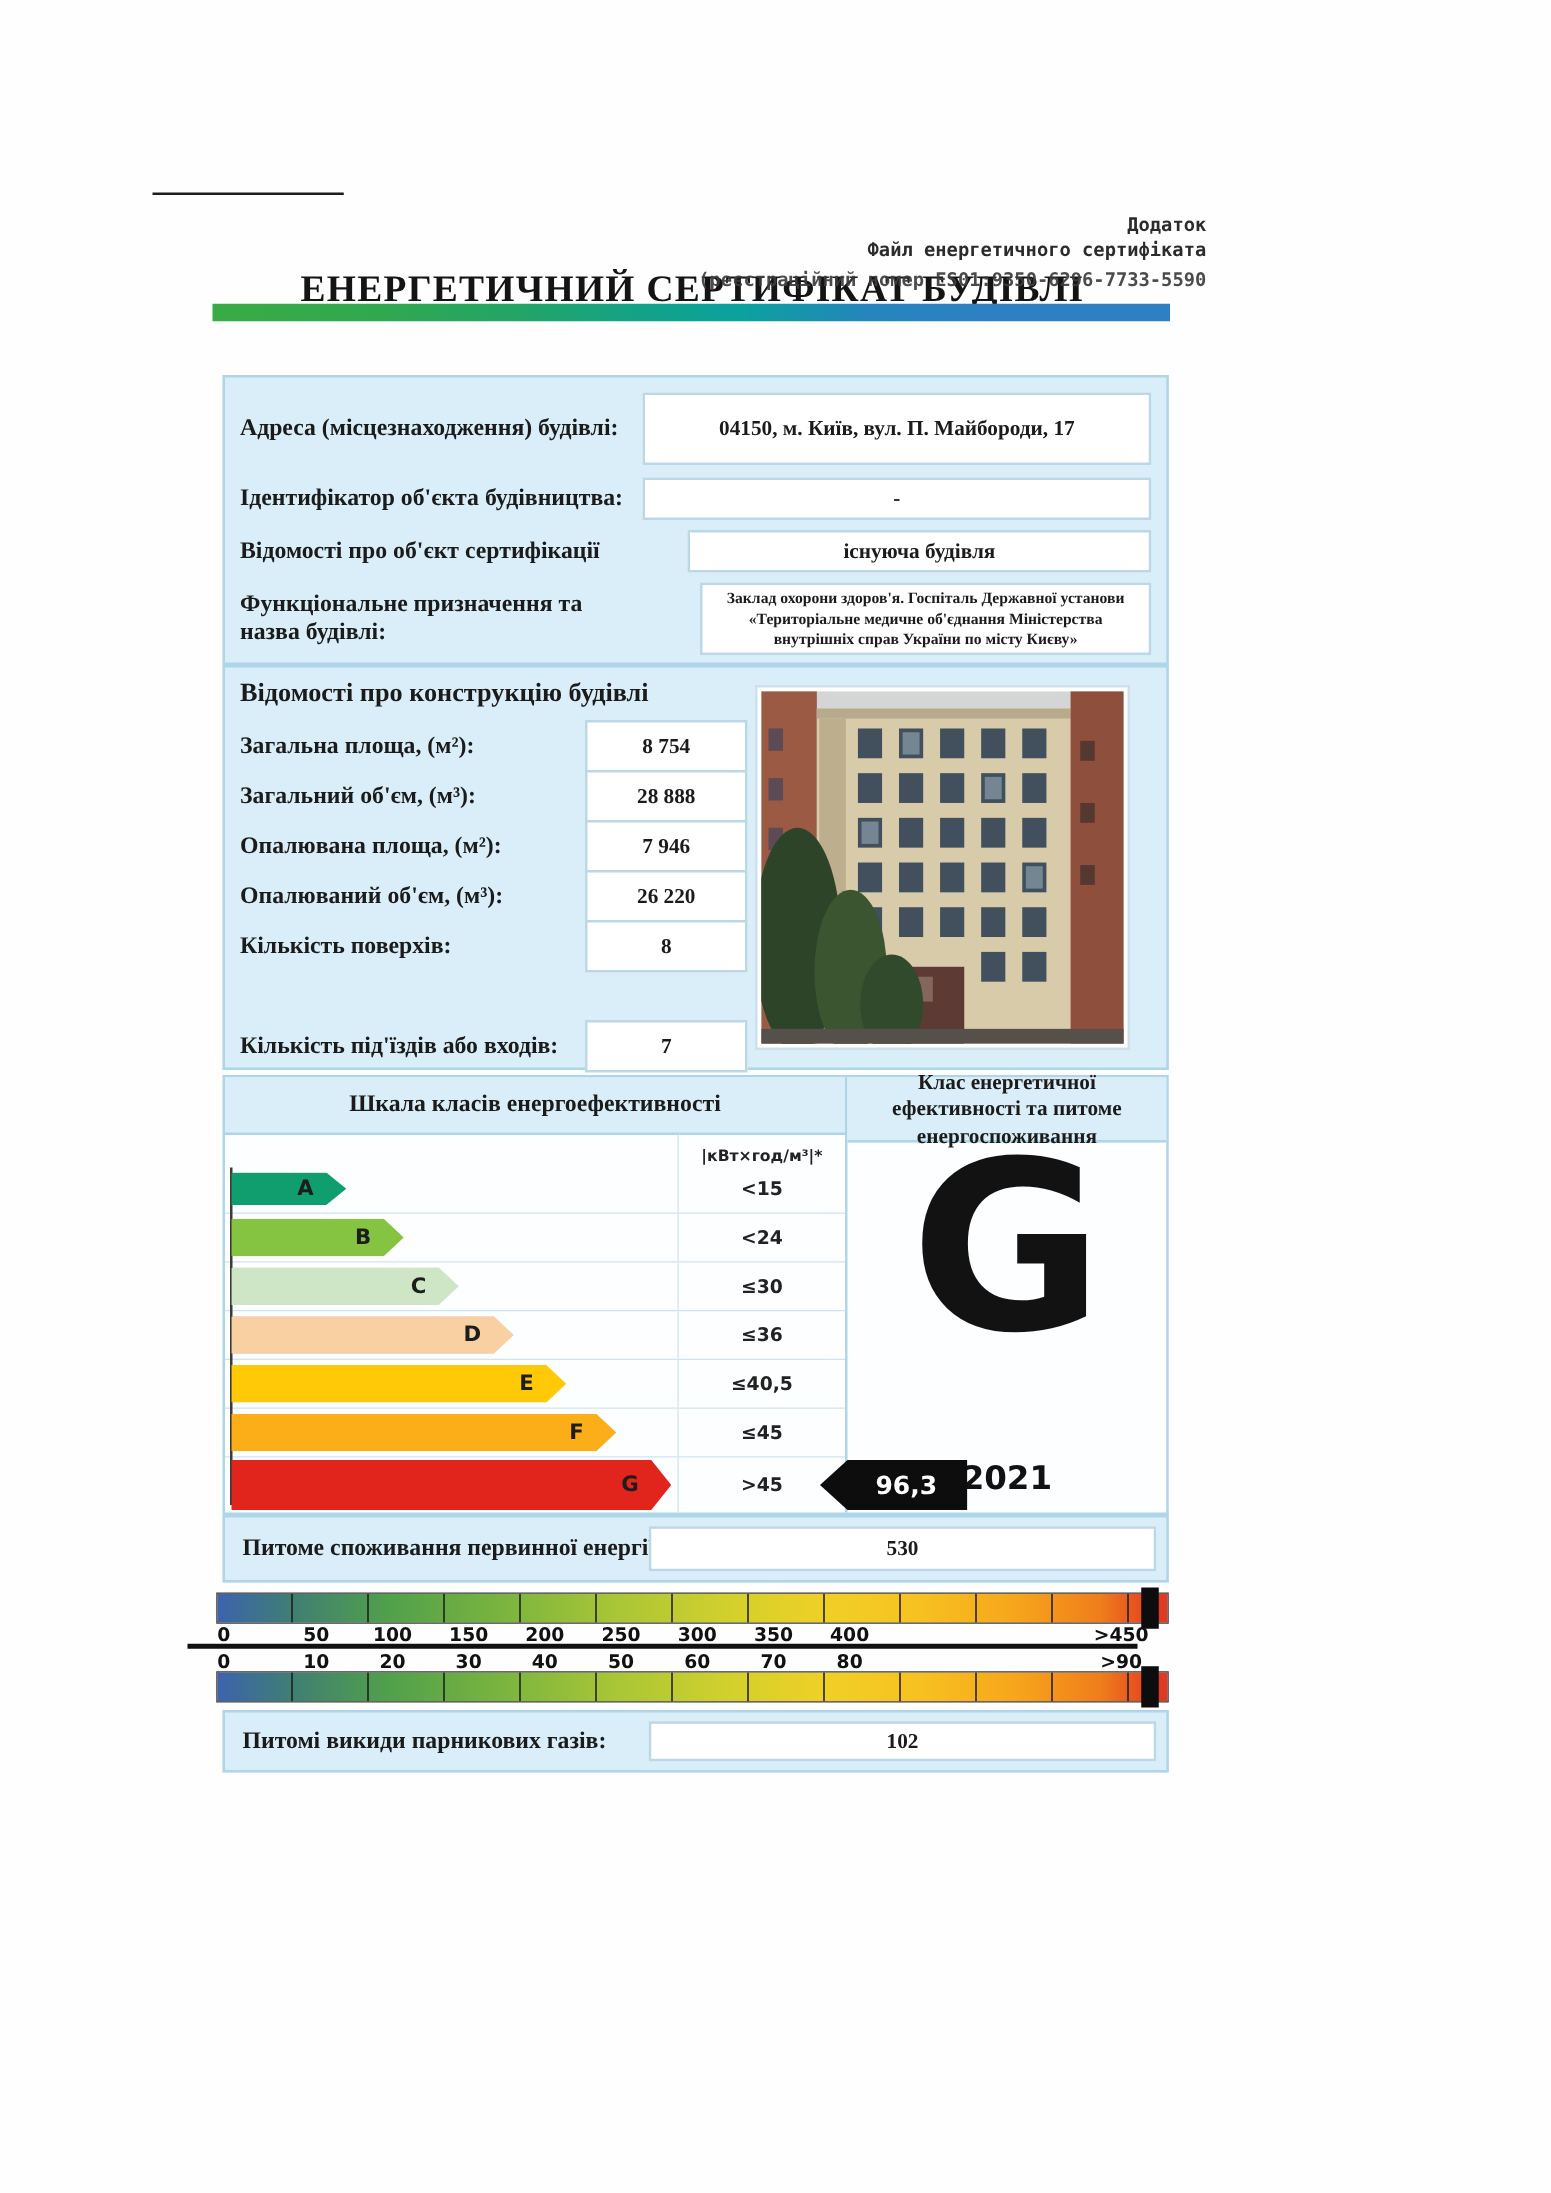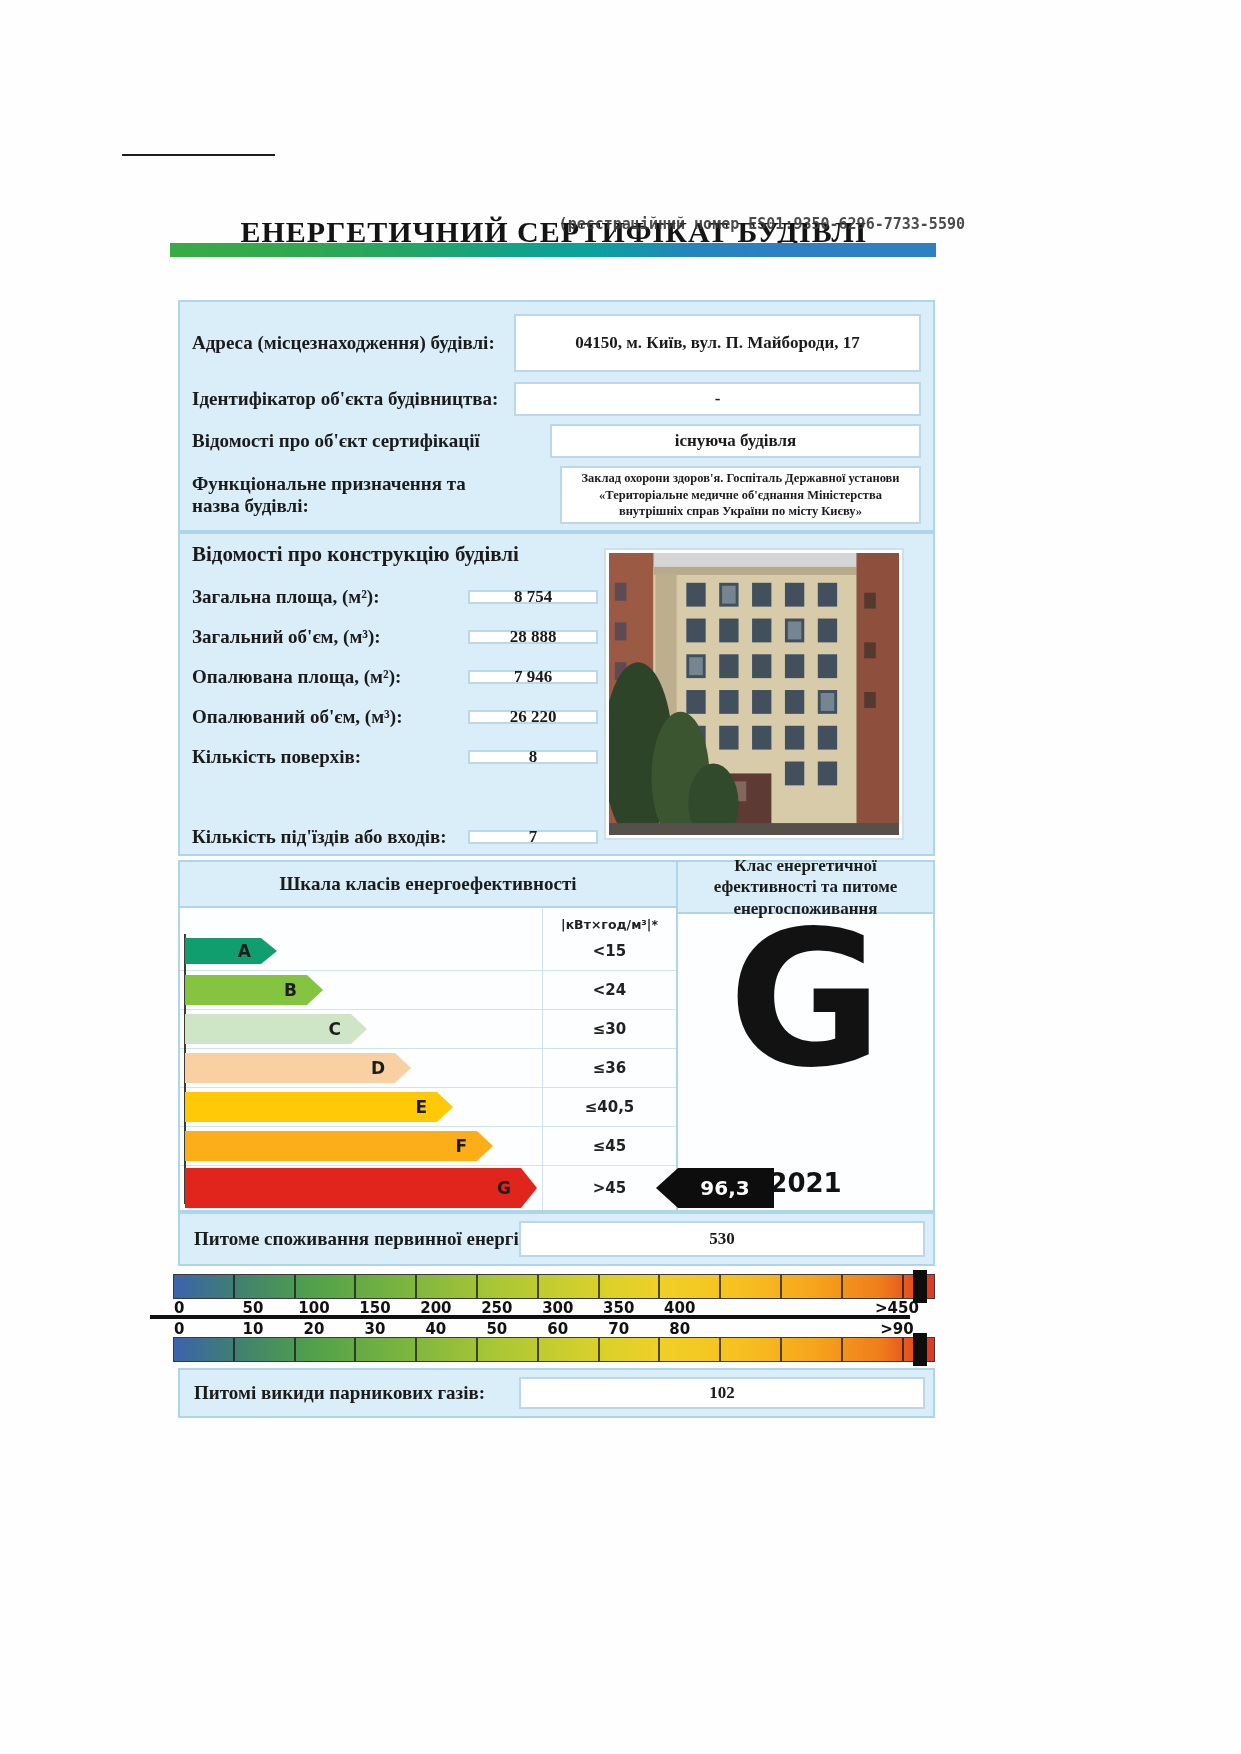--- a/index.html
+++ b/index.html
@@ -98,6 +98,10 @@
 
   <div class="topline"></div>
 
+  <div class="annex">
+    <div>Додаток</div>
+    <div>Файл енергетичного сертифіката</div>
+  </div>
 
   <div class="title">ЕНЕРГЕТИЧНИЙ СЕРТИФІКАТ БУДІВЛІ</div>
   <div class="regline">(реєстраційний номер ES01:9350-6296-7733-5590</div>

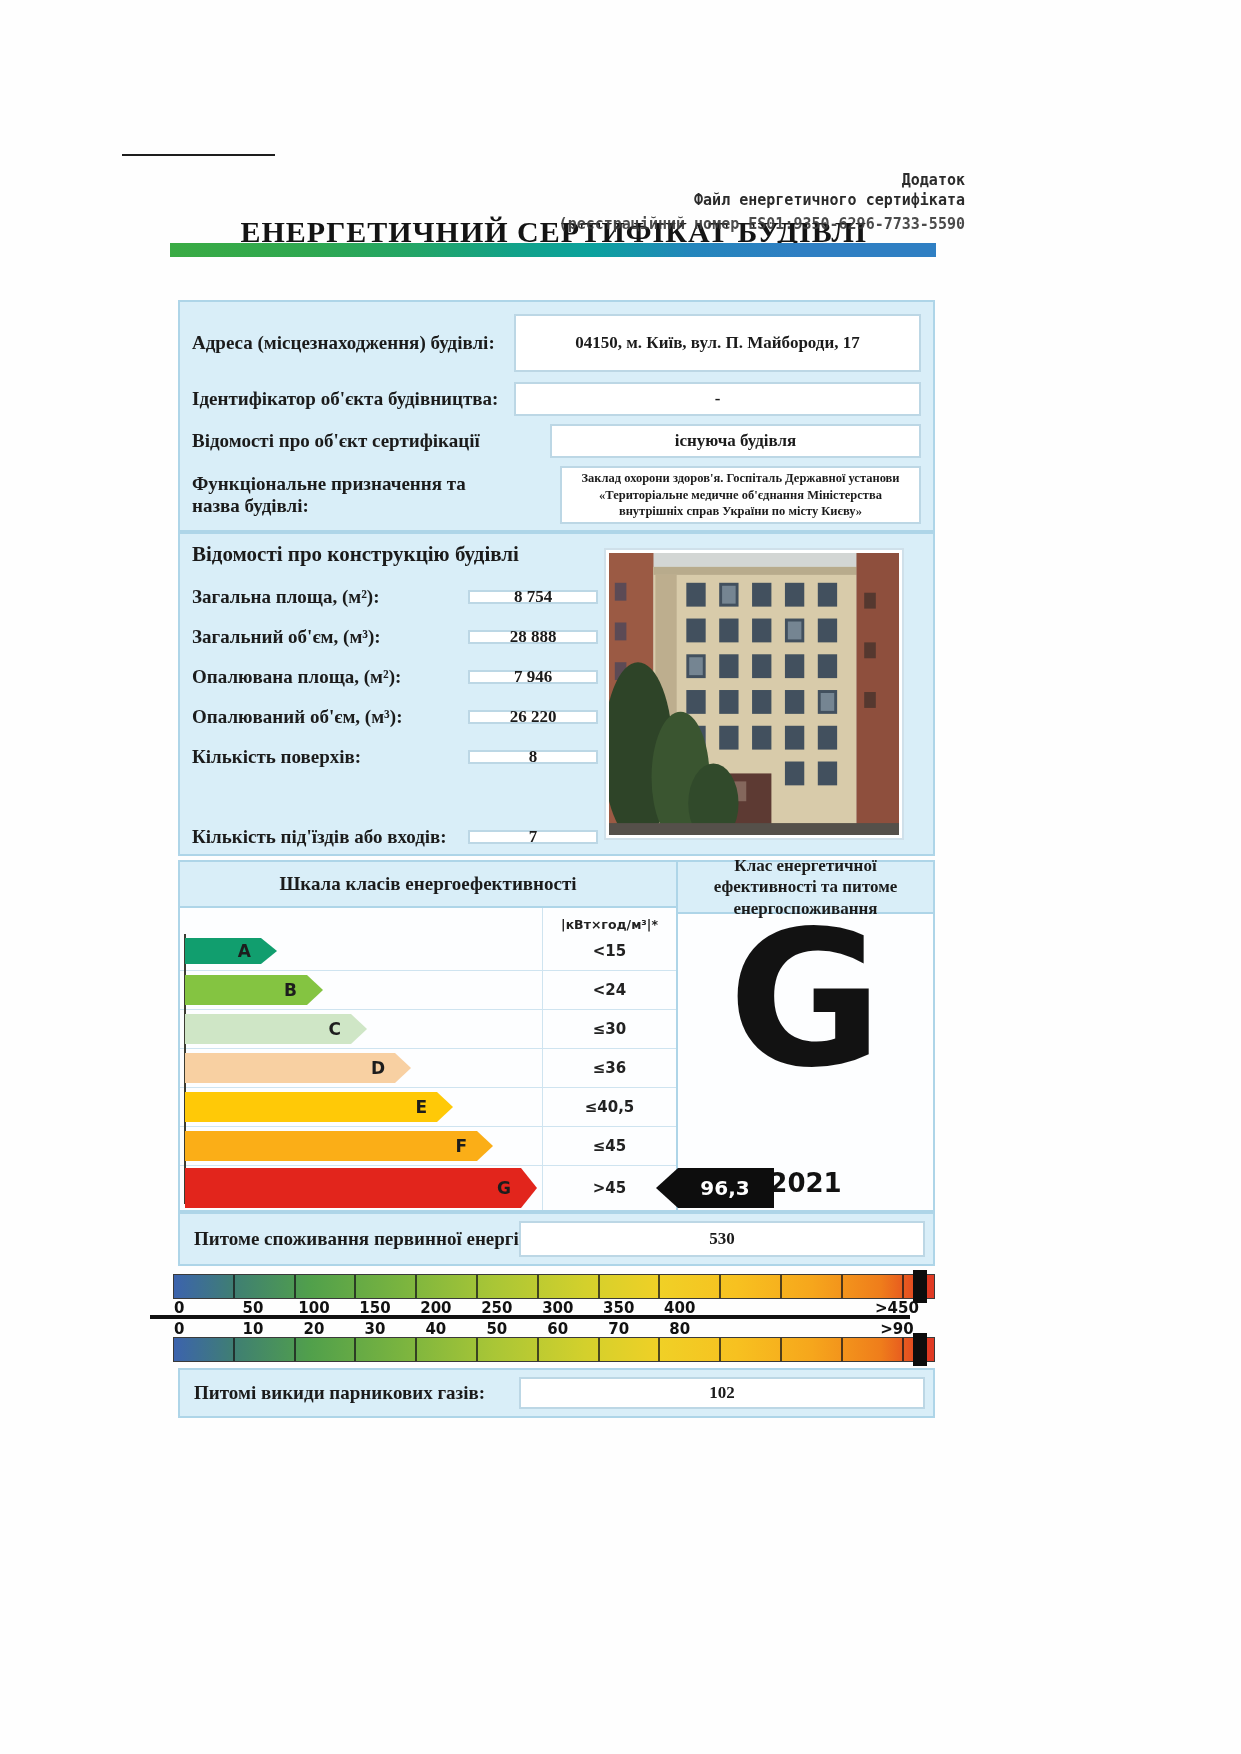--- a/index.html
+++ b/index.html
@@ -29,7 +29,7 @@
   .sec2-head{position:absolute;left:12px;top:8px;font-size:21px;font-weight:bold;}
   .c2-row{position:absolute;left:12px;width:410px;height:34px;display:flex;align-items:center;}
   .c2-lbl{width:276px;font-size:19px;font-weight:bold;}
-  .vbox2{width:130px;height:14px;}
+  .vbox2{width:130px;height:42px;}
   .photo{position:absolute;left:424px;top:14px;width:300px;height:292px;background:#fff;
          border:2px solid #cfe0ea;padding:3px;box-sizing:border-box;}
   .photo svg{display:block;width:100%;height:100%;}

